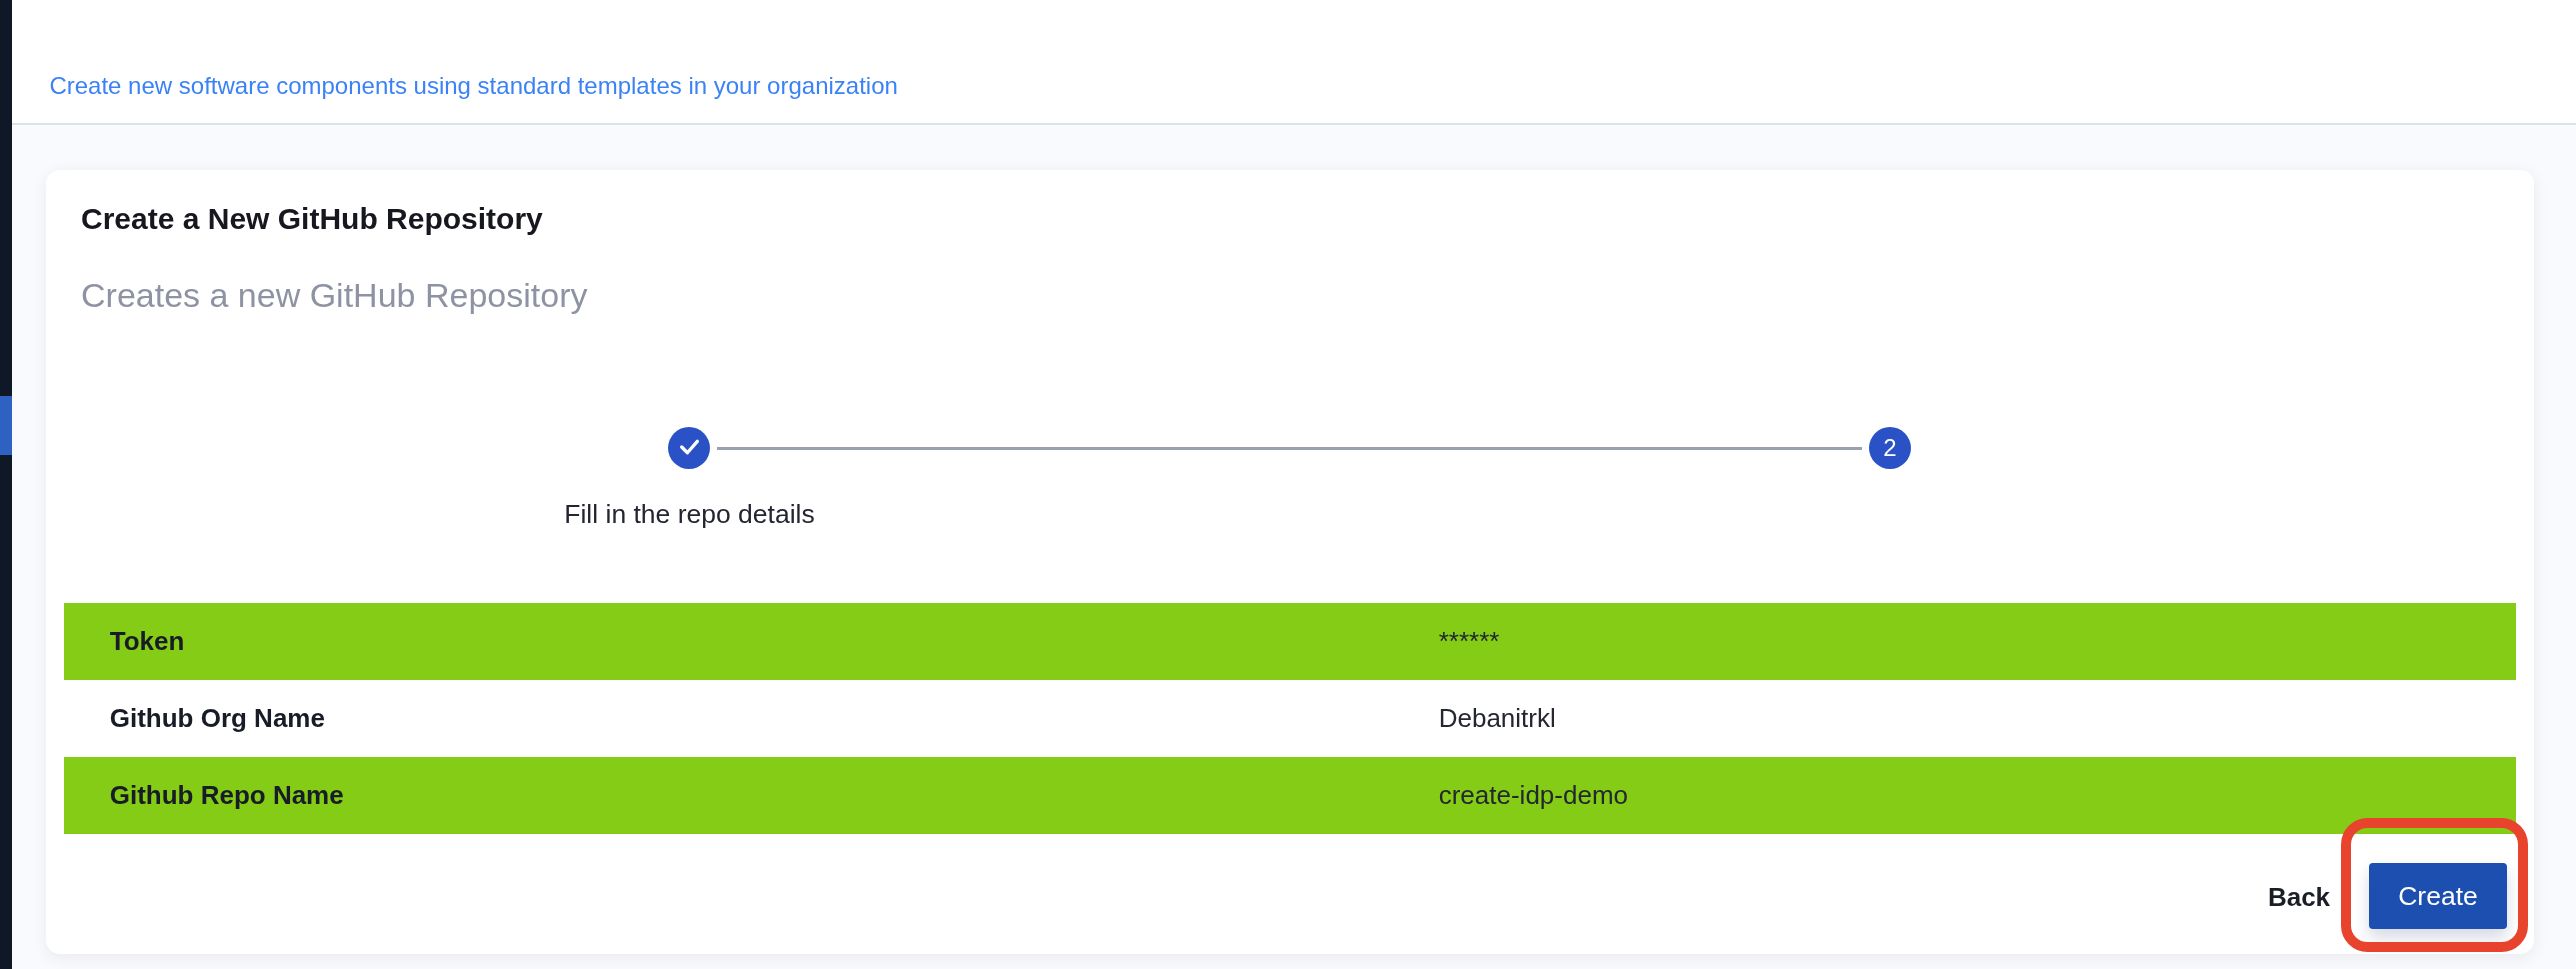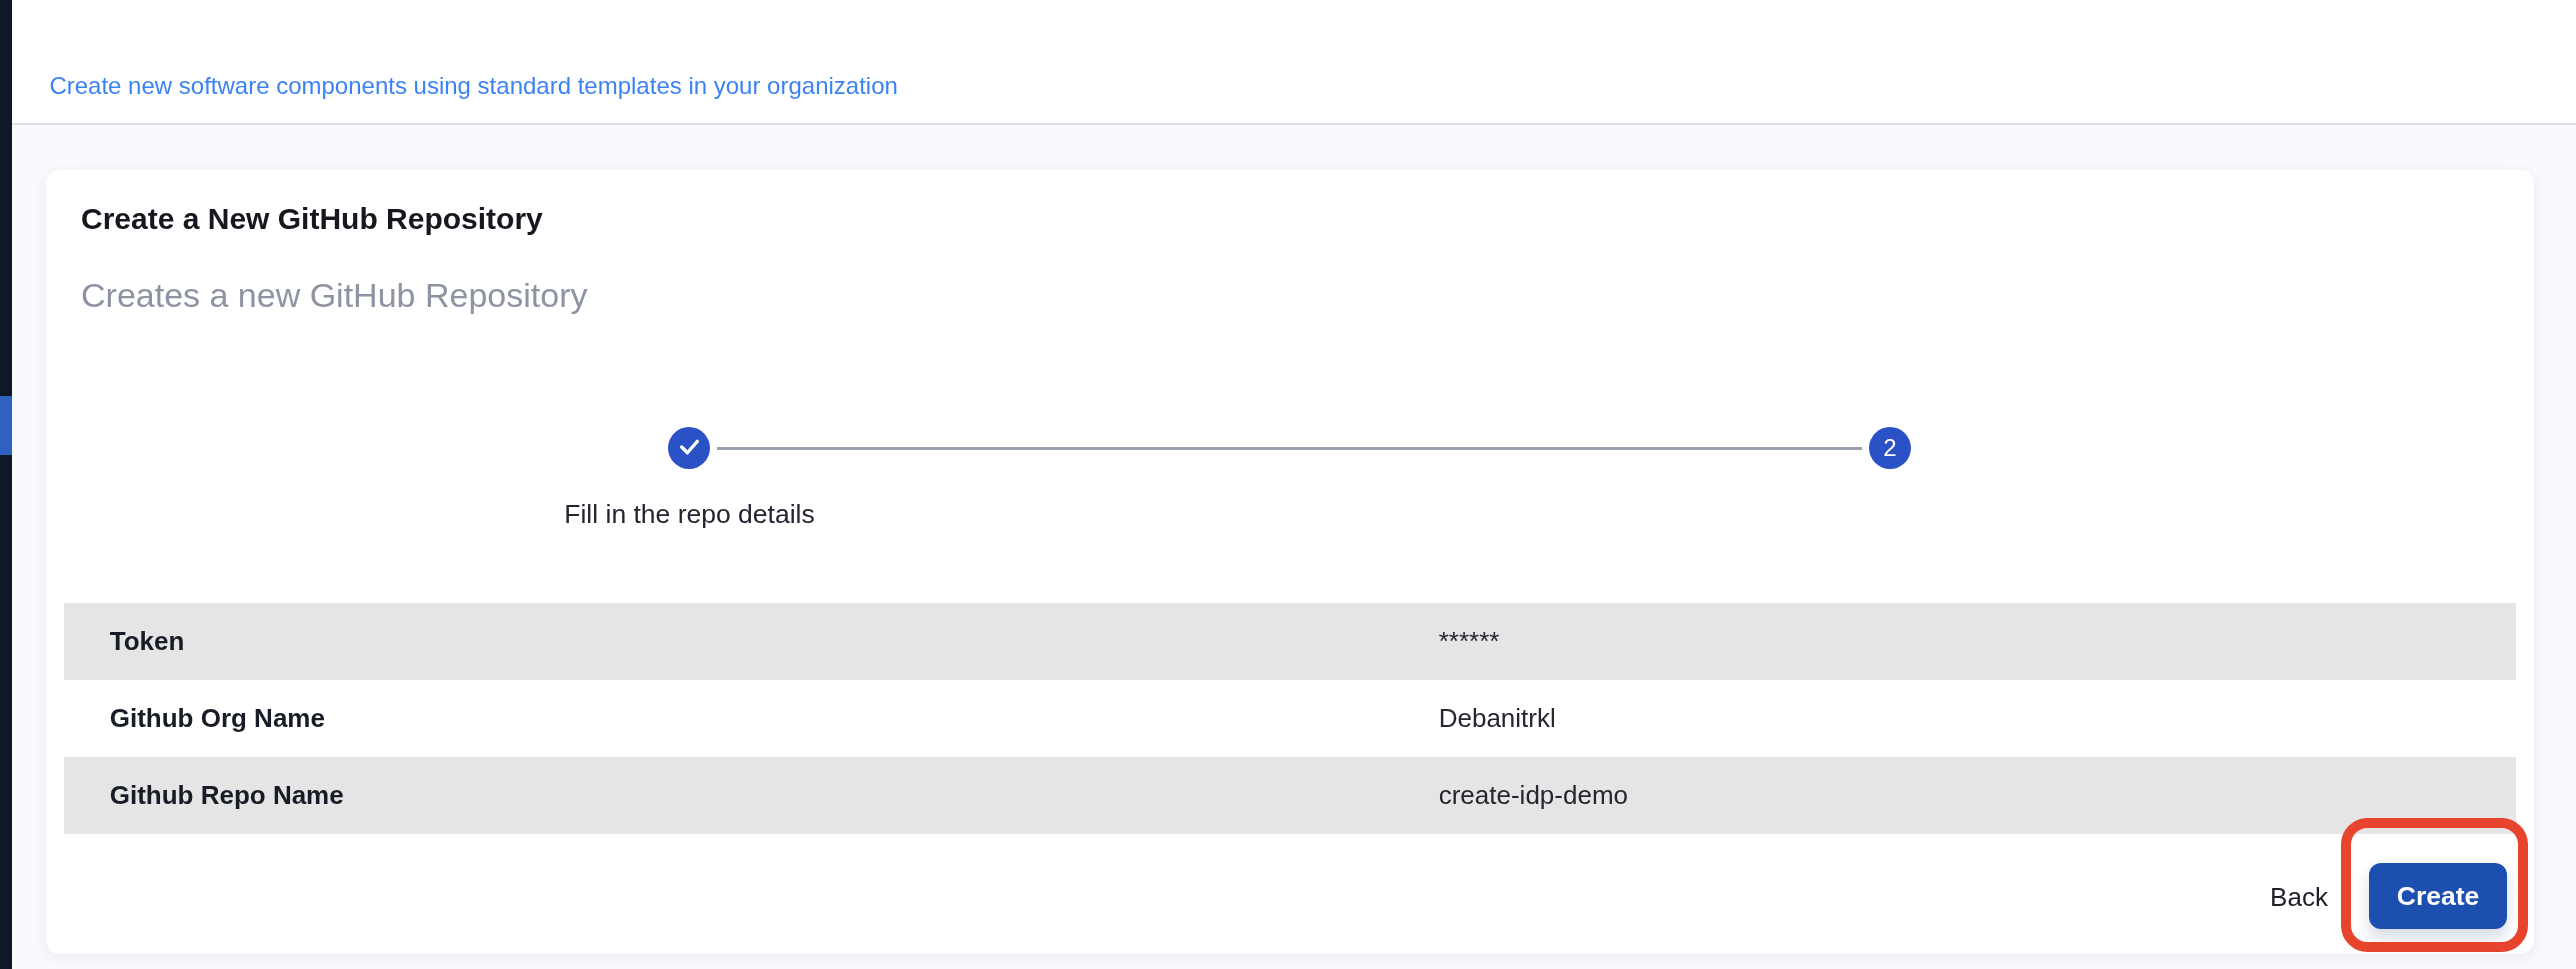--- a/index.html
+++ b/index.html
@@ -124,7 +124,7 @@
     display: flex;
     align-items: center;
   }
-  .review-row.striped { background: #e5e5e5; }
+  .review-row.striped { background: #84cc16; }
   .review-label {
     padding-left: 46px;
     font-size: 26px;

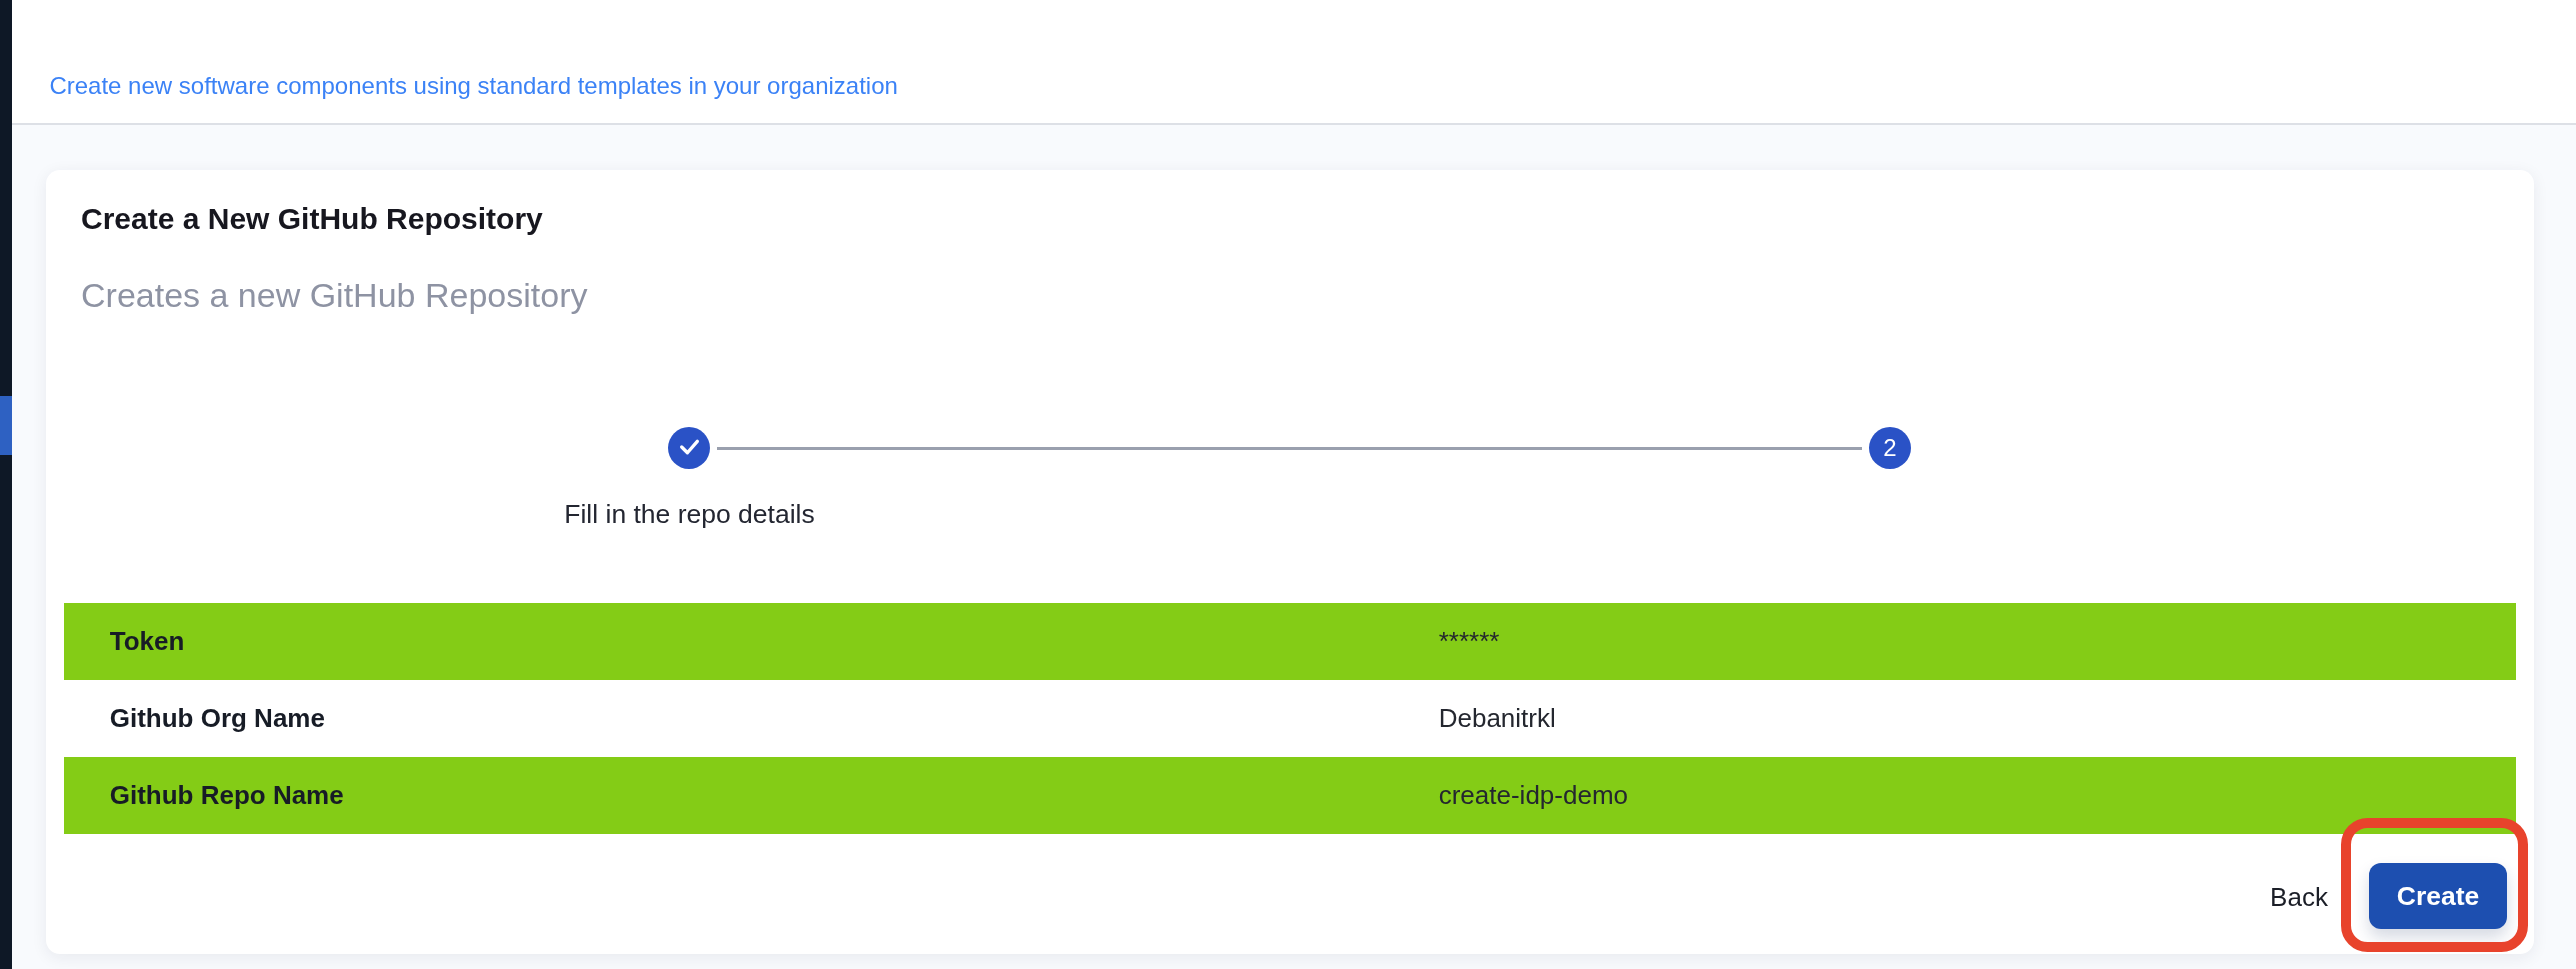--- a/index.html
+++ b/index.html
@@ -148,7 +148,7 @@
     align-items: center;
     justify-content: center;
     font-size: 26px;
-    font-weight: 400;
+    font-weight: 700;
     color: #1b1e27;
     background: transparent;
     border: none;

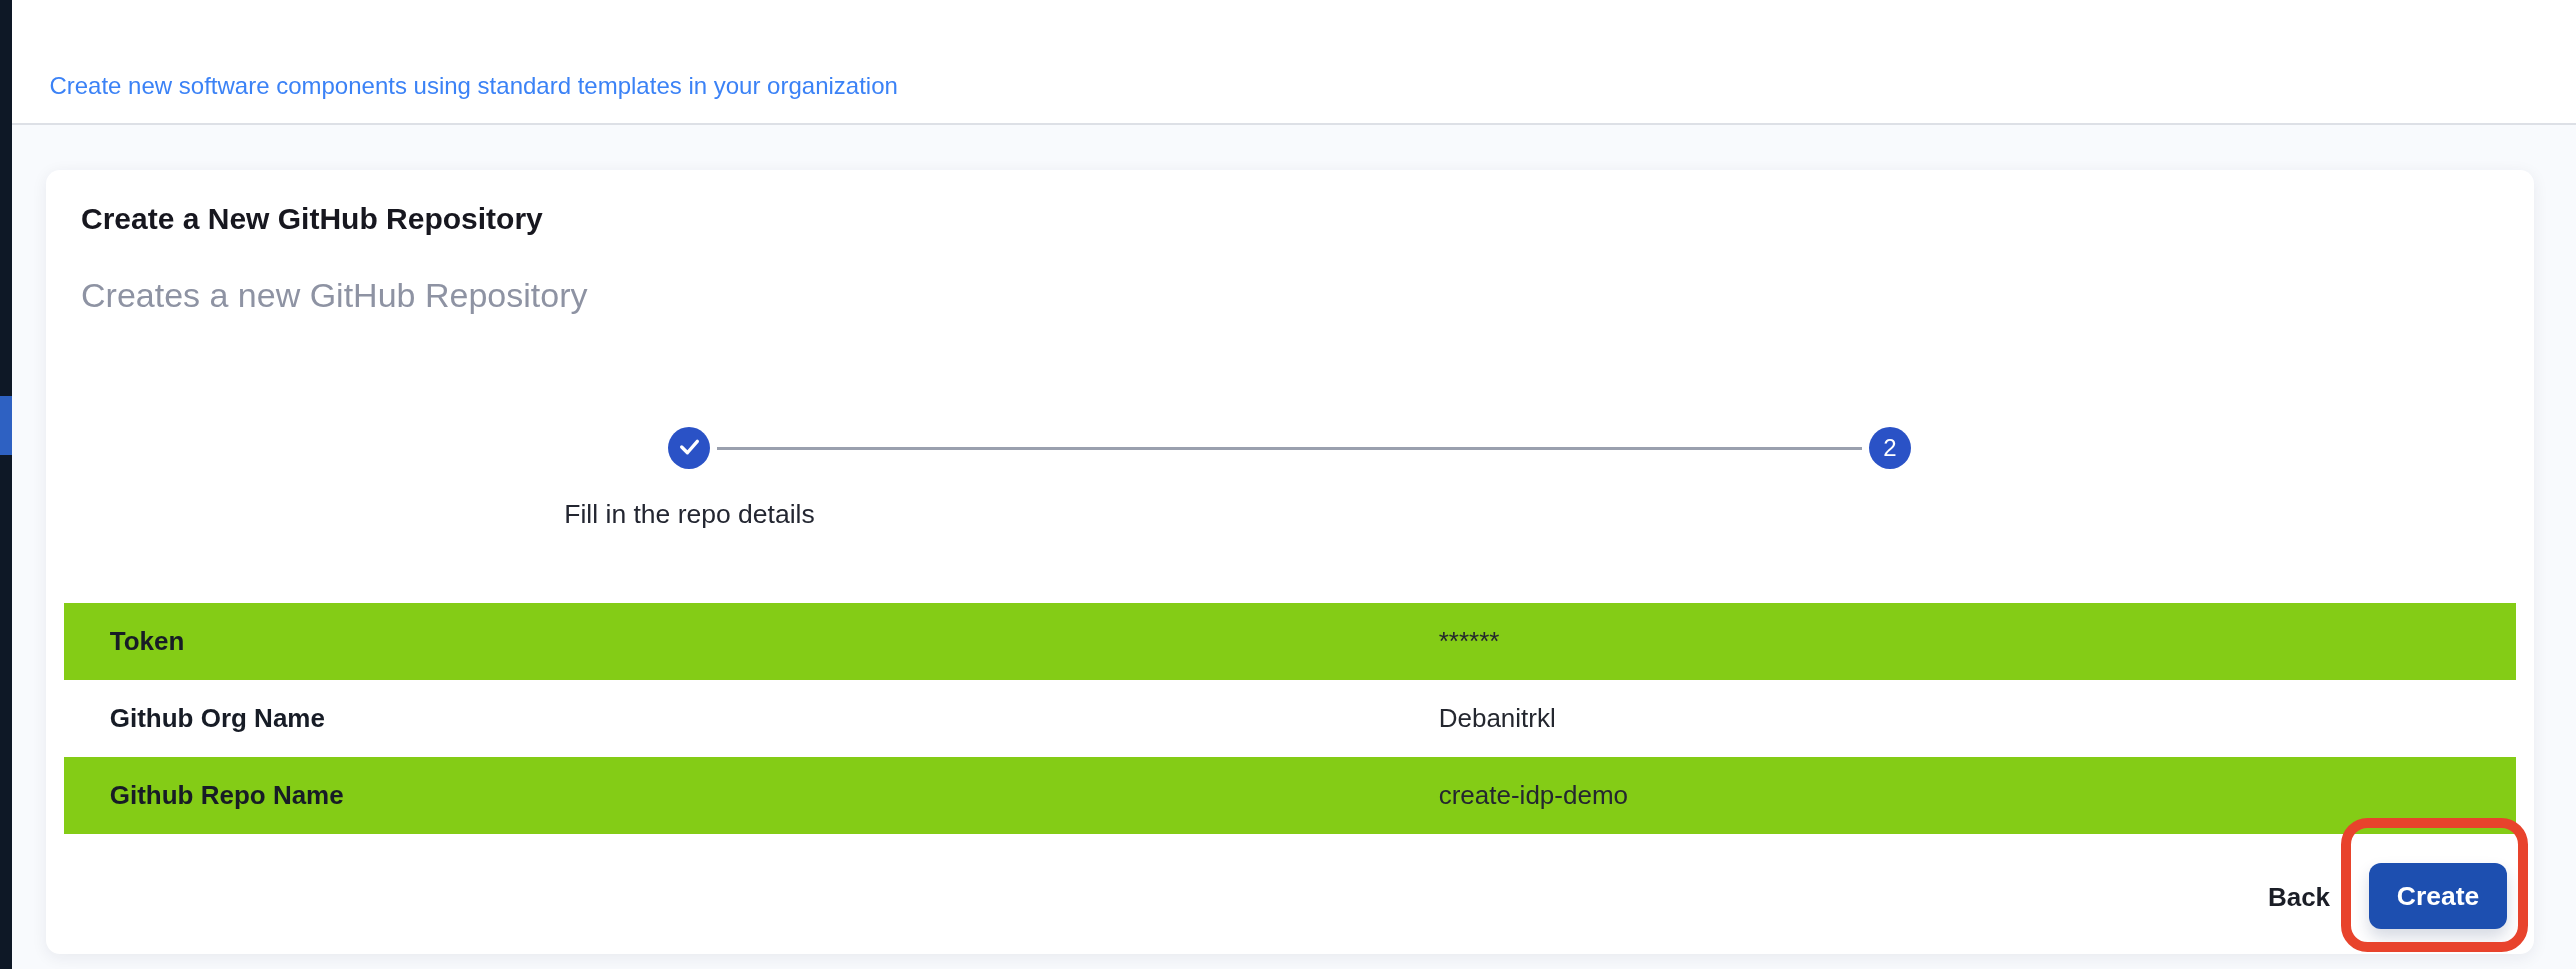--- a/index.html
+++ b/index.html
@@ -160,10 +160,10 @@
     width: 138px; height: 66px;
     background: #1d4fb0;
     border: none;
-    border-radius: 12px;
+    border-radius: 4px;
     color: #ffffff;
     font-size: 26.5px;
-    font-weight: 700;
+    font-weight: 400;
     font-family: "Liberation Sans", sans-serif;
     cursor: pointer;
     box-shadow: 0 8.8px 16px rgba(30, 50, 100, 0.18);

